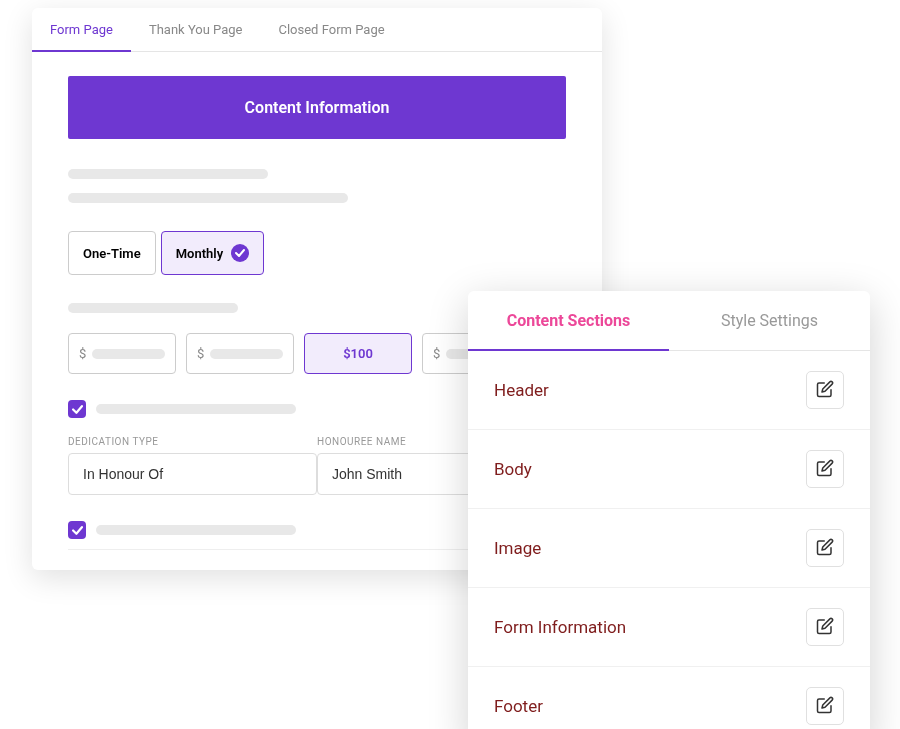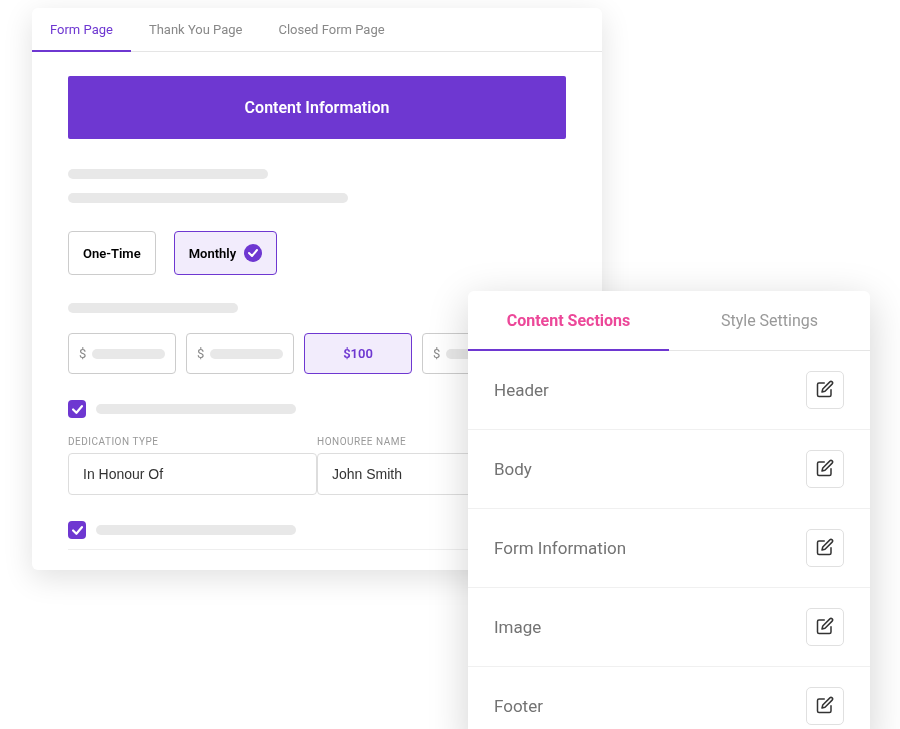--- a/index.html
+++ b/index.html
@@ -64,7 +64,7 @@
     }
     .skel.w200 { width: 200px; margin-bottom: 14px; }
     .skel.w280 { width: 280px; margin-bottom: 28px; }
-    .freq-row { display: flex; gap: 18px; margin-bottom: 28px; }
+    .freq-row { display: flex; gap: 5px; margin-bottom: 28px; }
     .freq-btn {
       border: 1px solid #ccc;
       border-radius: 4px;

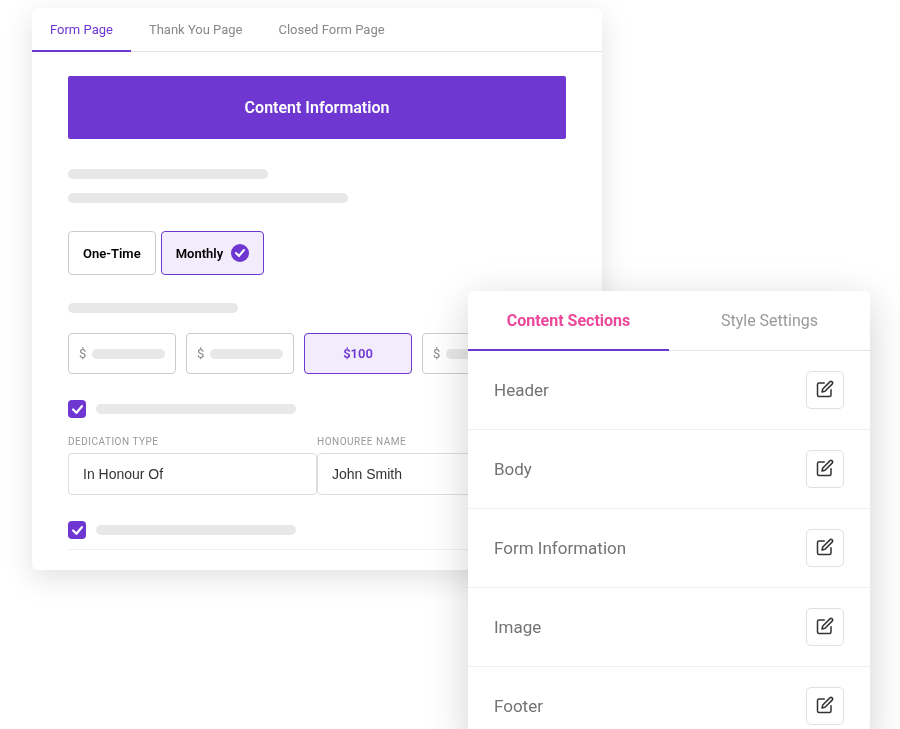--- a/index.html
+++ b/index.html
@@ -205,7 +205,7 @@
     .section-item:last-child { border-bottom: none; }
     .section-name {
       font-size: 17px;
-      color: #737373;
+      color: #7f1d1d;
     }
     .edit-btn {
       width: 38px; height: 38px;

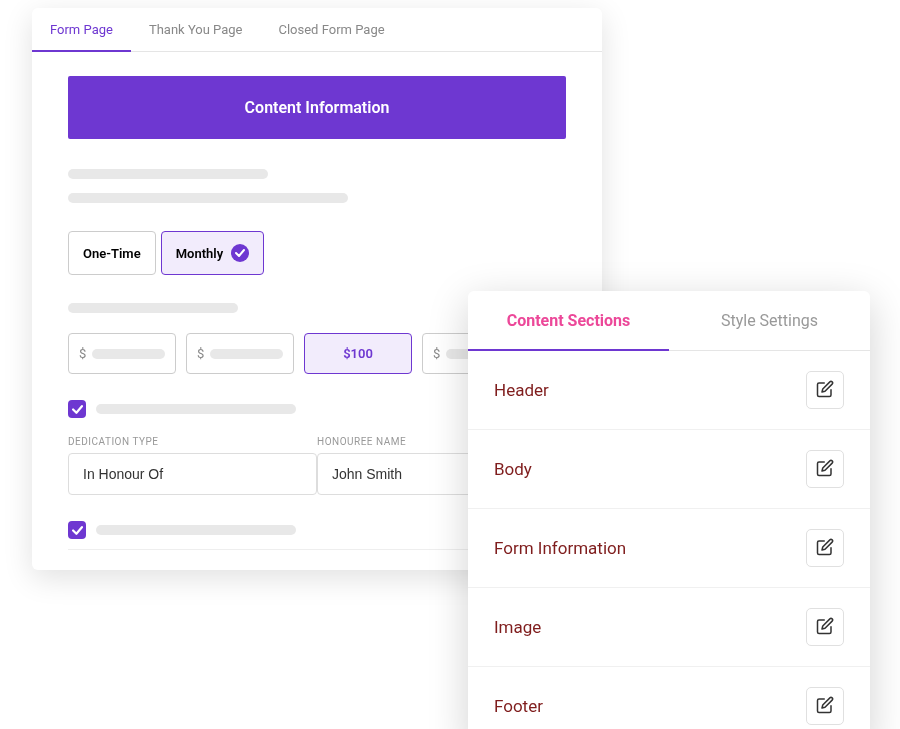--- a/index.html
+++ b/index.html
@@ -335,6 +335,18 @@
   </div>
 
   <div class="section-item">
+    <span class="section-name">Image</span>
+    <button class="edit-btn">
+      <span>
+        <svg width="18" height="18" viewBox="0 0 24 24" fill="none" stroke="#333" stroke-width="2" stroke-linecap="round" stroke-linejoin="round">
+            <path d="M11 4H4a2 2 0 0 0-2 2v14a2 2 0 0 0 2 2h14a2 2 0 0 0 2-2v-7"></path>
+            <path d="M18.5 2.5a2.12 2.12 0 0 1 3 3L12 15l-4 1 1-4 9.5-9.5z"></path>
+          </svg>
+      </span>
+    </button>
+  </div>
+
+  <div class="section-item">
     <span class="section-name">Form Information</span>
     <button class="edit-btn">
       <span>
@@ -347,18 +359,6 @@
   </div>
 
   <div class="section-item">
-    <span class="section-name">Image</span>
-    <button class="edit-btn">
-      <span>
-        <svg width="18" height="18" viewBox="0 0 24 24" fill="none" stroke="#333" stroke-width="2" stroke-linecap="round" stroke-linejoin="round">
-            <path d="M11 4H4a2 2 0 0 0-2 2v14a2 2 0 0 0 2 2h14a2 2 0 0 0 2-2v-7"></path>
-            <path d="M18.5 2.5a2.12 2.12 0 0 1 3 3L12 15l-4 1 1-4 9.5-9.5z"></path>
-          </svg>
-      </span>
-    </button>
-  </div>
-
-  <div class="section-item">
     <span class="section-name">Footer</span>
     <button class="edit-btn">
       <span>

